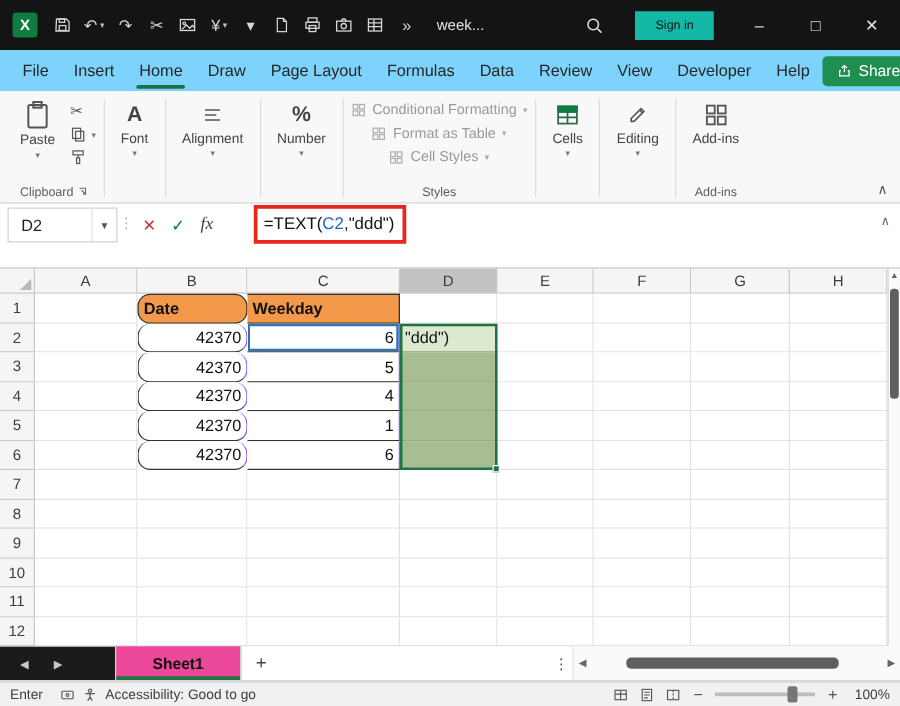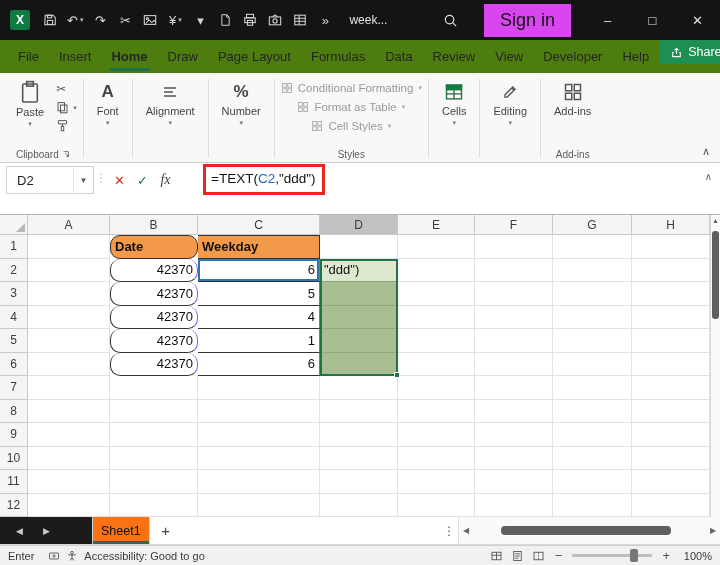--- a/index.html
+++ b/index.html
@@ -18,7 +18,7 @@
   .doc-name { font-size: 12px; color: #e2e2e2; margin-left: 16px; }
   .tb-right { margin-left: auto; display: flex; align-items: center; height: 100%; }
   .search-btn { width: 30px; display: flex; justify-content: center; }
-  .signin-btn { background: #d946ef; color: #141414; font-size: 18px; padding: 6px 16px; margin: 0 14px 0 18px;
+  .signin-btn { background: #14b8a6; color: #141414; font-size: 10px; padding: 6px 16px; margin: 0 14px 0 18px;
     border: none; cursor: pointer; }
   .win-btn { width: 45px; height: 40px; display: flex; align-items: center; justify-content: center;
     font-size: 13px; color: #e0e0e0; }

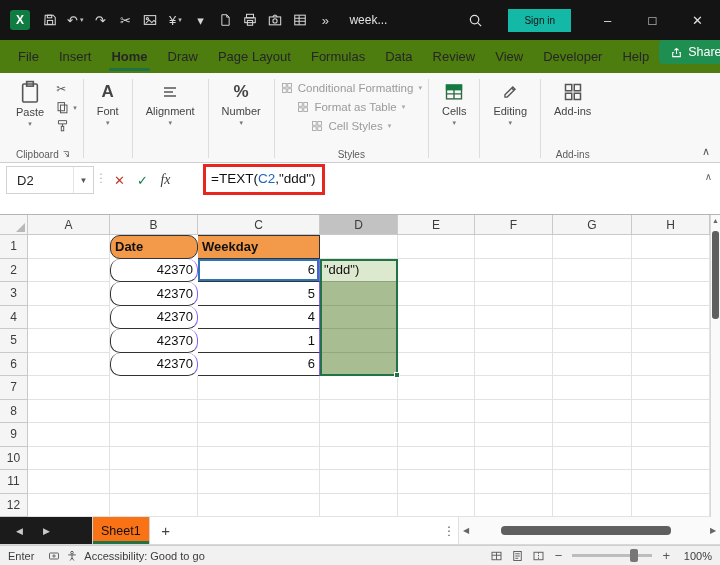--- a/index.html
+++ b/index.html
@@ -24,7 +24,7 @@
     font-size: 13px; color: #e0e0e0; }
 
   
-  .menubar { height: 33px; background: #4d7c0f; display: flex; align-items: flex-start; padding: 0 8px; }
+  .menubar { height: 33px; background: #7dd3fc; display: flex; align-items: center; padding: 16px 8px; }
   .menu-item { padding: 0 10px; font-size: 13px; color: #262626; height: 33px; display: flex; align-items: center;
     position: relative; cursor: pointer; white-space: nowrap; }
   .menu-item.active { font-weight: bold; }

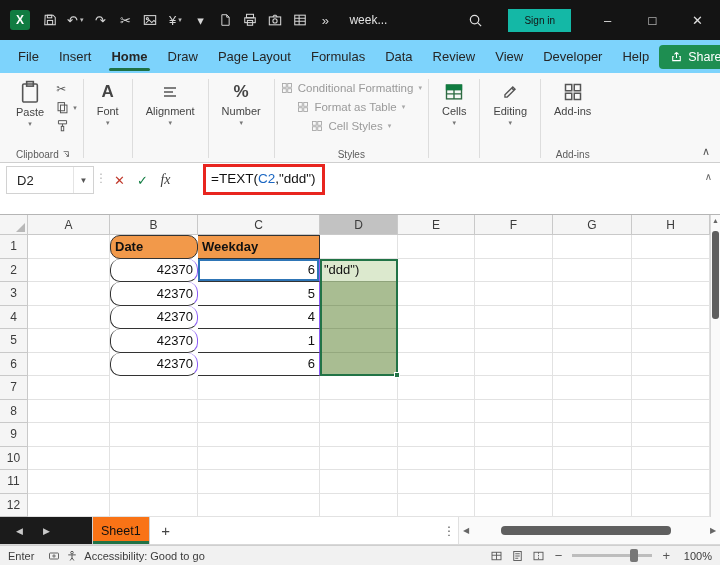--- a/index.html
+++ b/index.html
@@ -27,7 +27,7 @@
   .menubar { height: 33px; background: #7dd3fc; display: flex; align-items: center; padding: 16px 8px; }
   .menu-item { padding: 0 10px; font-size: 13px; color: #262626; height: 33px; display: flex; align-items: center;
     position: relative; cursor: pointer; white-space: nowrap; }
-  .menu-item.active { font-weight: bold; }
+  .menu-item.active { font-weight: normal; }
   .menu-item.active::after { content: ""; position: absolute; left: 8px; right: 8px; bottom: 2px; height: 3px;
     background: #1E7145; border-radius: 2px; }
   .share-btn { margin-left: auto; margin-right: 10px; background: #1E8E51; color: #fff; font-size: 12.5px;

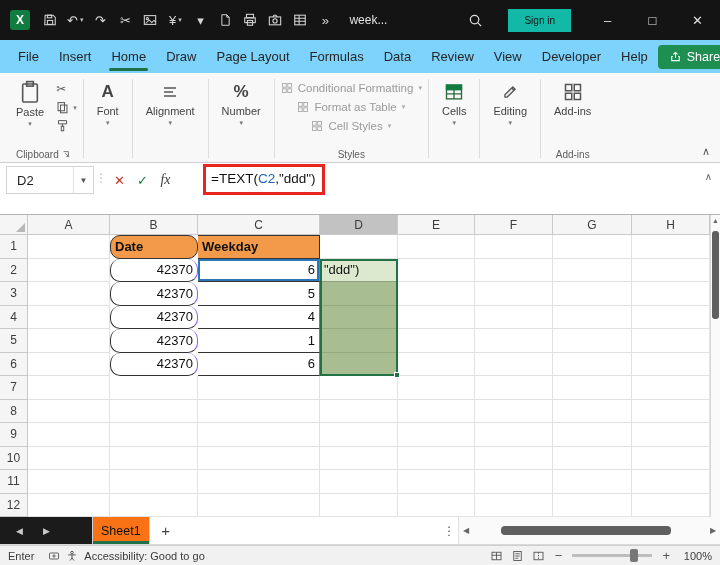--- a/index.html
+++ b/index.html
@@ -114,8 +114,8 @@
   .sheetbar { height: 28px; display: flex; align-items: stretch; background: #fff; border-bottom: 1px solid #D8D8D8; }
   .tab-nav { width: 92px; background: #1b1b1b; color: #c9c9c9; display: flex; align-items: center; gap: 20px;
     padding-left: 16px; font-size: 9px; }
-  .sheet-tab { background: #f97316; border-left: 1px solid #D0D0D0; border-right: 1px solid #D0D0D0; display: flex;
-    align-items: center; padding: 0 8px; font-size: 12.5px; font-weight: normal; color: #111; position: relative;
+  .sheet-tab { background: #ec4899; border-left: 1px solid #D0D0D0; border-right: 1px solid #D0D0D0; display: flex;
+    align-items: center; padding: 0 29px; font-size: 12.5px; font-weight: bold; color: #111; position: relative;
     cursor: pointer; }
   .sheet-tab::after { content: ""; position: absolute; left: 0; right: 0; bottom: 0; height: 3px; background: #217346; }
   .add-sheet { width: 32px; display: flex; align-items: center; justify-content: center; font-size: 15px;

